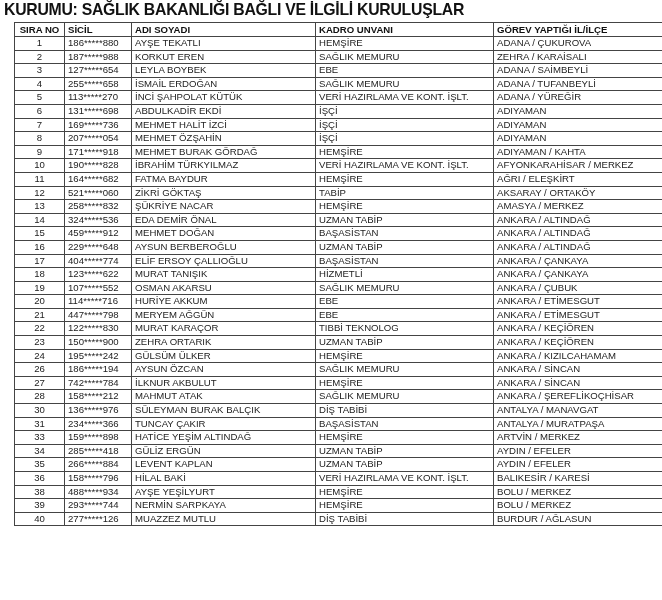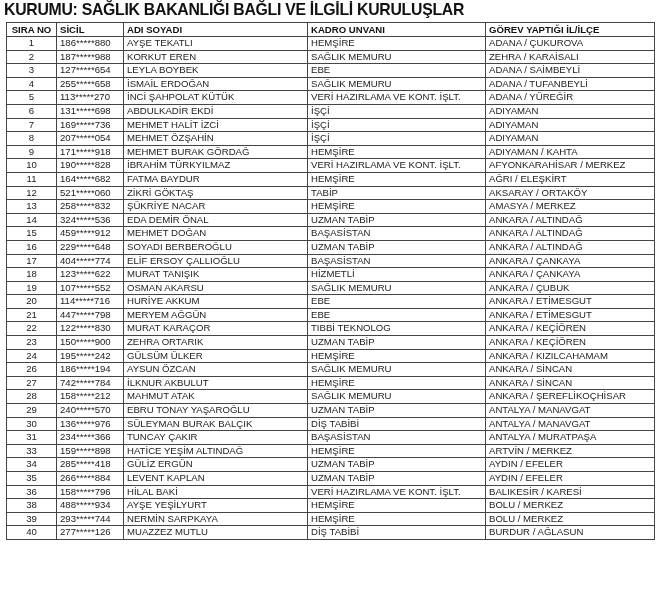--- a/index.html
+++ b/index.html
@@ -5,7 +5,7 @@
   html, body { margin:0; padding:0; background:#ffffff; }
   body { width:662px; height:600px; overflow:hidden; position:relative; font-family:"Liberation Sans", "DejaVu Sans", sans-serif; color:#1a1a1a; }
   .title { position:absolute; left:4px; top:0px; font-size:17px; font-weight:bold; letter-spacing:-0.3px; line-height:20px; white-space:nowrap; transform:scaleX(0.93); transform-origin:left top; color:#111; }
-  table { position:absolute; left:6px; top:22px; border-collapse:collapse; table-layout:fixed; width:648px;padding-left:8px; }
+  table { position:absolute; left:14px; top:22px; border-collapse:collapse; table-layout:fixed; width:648px;padding-left:8px; }
   th, td { border:1px solid #444; padding:0 3px; height:12.6px; line-height:12.6px; font-size:9.6px; white-space:nowrap; overflow:hidden; text-align:left; color:#222; }
   th { font-weight:bold; height:13px; line-height:13px; font-size:9.6px; color:#111; }
   td.no, th.no { text-align:center; }

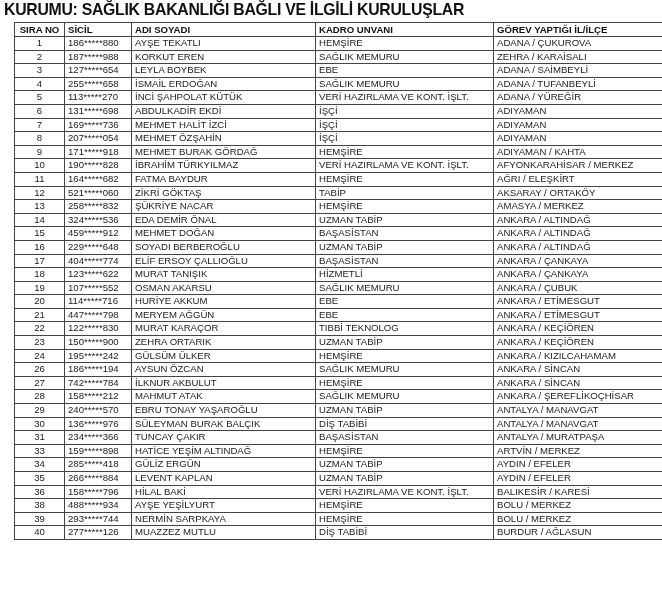--- a/index.html
+++ b/index.html
@@ -142,7 +142,7 @@
       <tr>
         <td class="no">16</td>
         <td>229*****648</td>
-        <td>SOYADI BERBEROĞLU</td>
+        <td>AYSUN BERBEROĞLU</td>
         <td>UZMAN TABİP</td>
         <td>ANKARA / ALTINDAĞ</td>
       </tr>

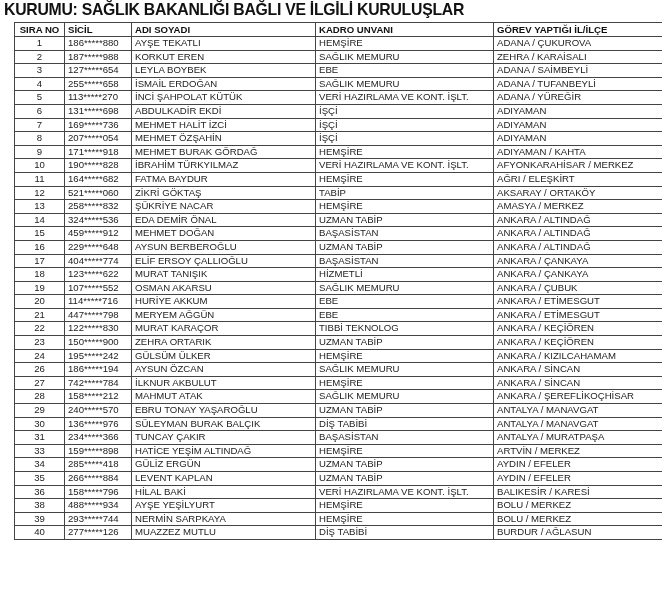--- a/index.html
+++ b/index.html
@@ -224,13 +224,6 @@
         <td>ANKARA / ŞEREFLİKOÇHİSAR</td>
       </tr>
       <tr>
-        <td class="no">29</td>
-        <td>240*****570</td>
-        <td>EBRU TONAY YAŞAROĞLU</td>
-        <td>UZMAN TABİP</td>
-        <td>ANTALYA / MANAVGAT</td>
-      </tr>
-      <tr>
         <td class="no">30</td>
         <td>136*****976</td>
         <td>SÜLEYMAN BURAK BALÇIK</td>

